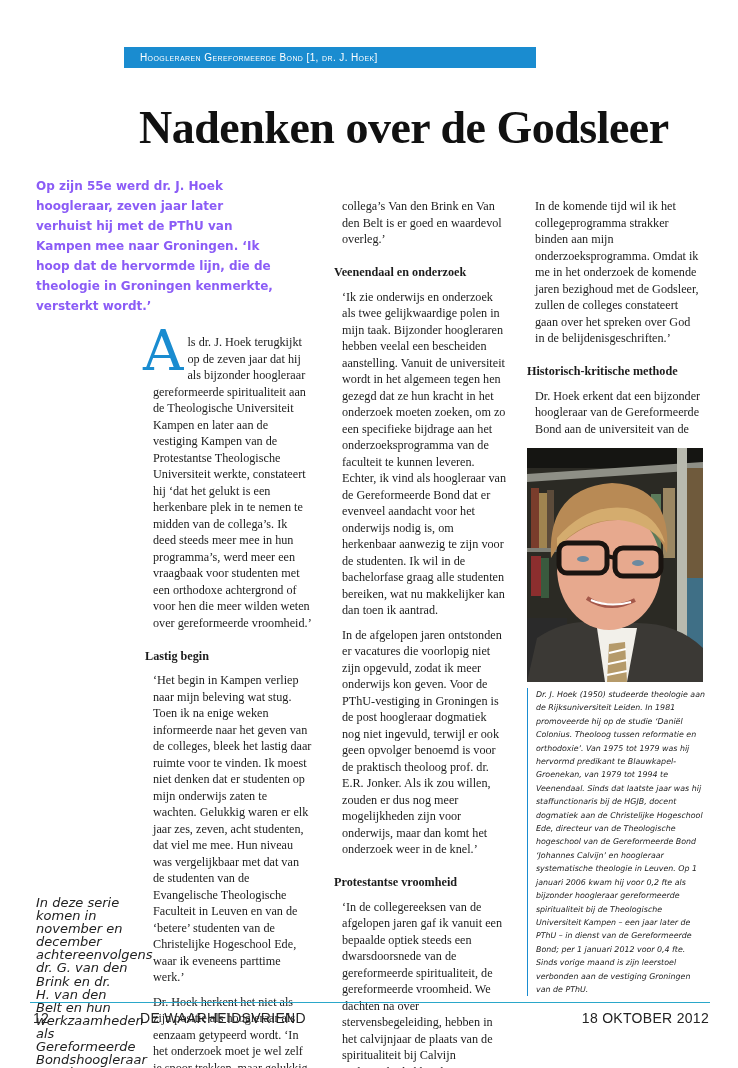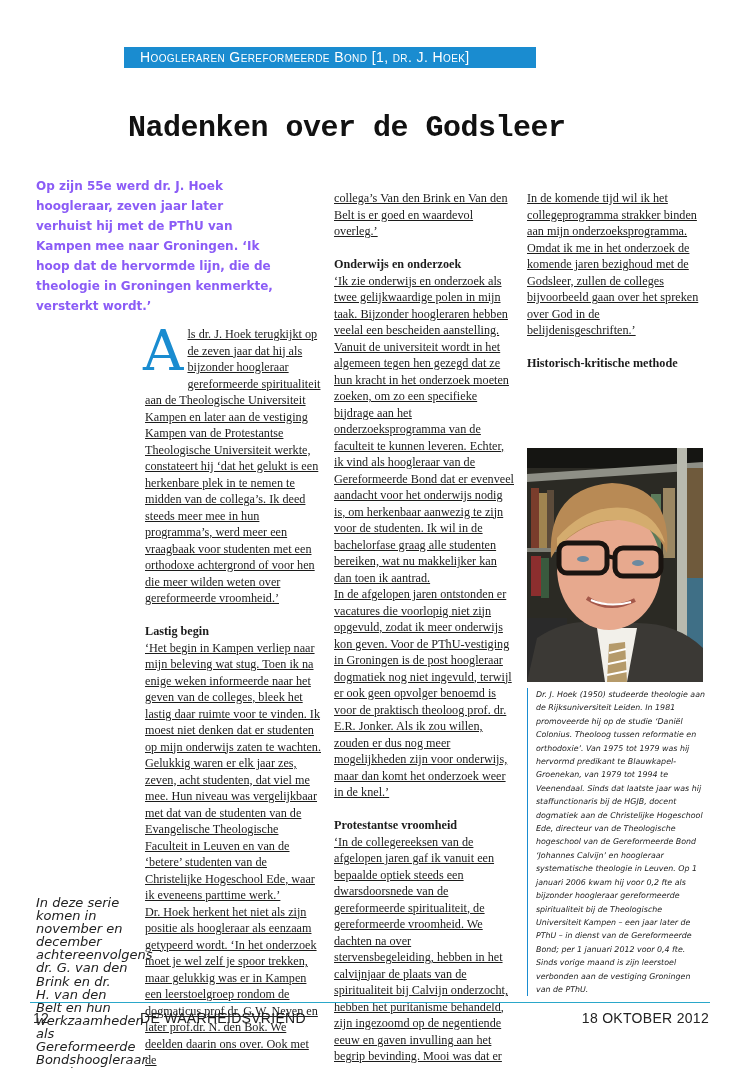--- a/index.html
+++ b/index.html
@@ -9,7 +9,7 @@
   .kicker {
     position: absolute; left: 124px; top: 47px; width: 412px; height: 21px;
     background: #1a8cd0; color: #ffffff;
-    font-family: "Liberation Sans", sans-serif; font-size: 14px;
+    font-family: "Liberation Sans", sans-serif; font-size: 10px;
     letter-spacing: 0.4px; line-height: 21px; padding-left: 16px;
     font-variant: small-caps; text-transform: none;
   }

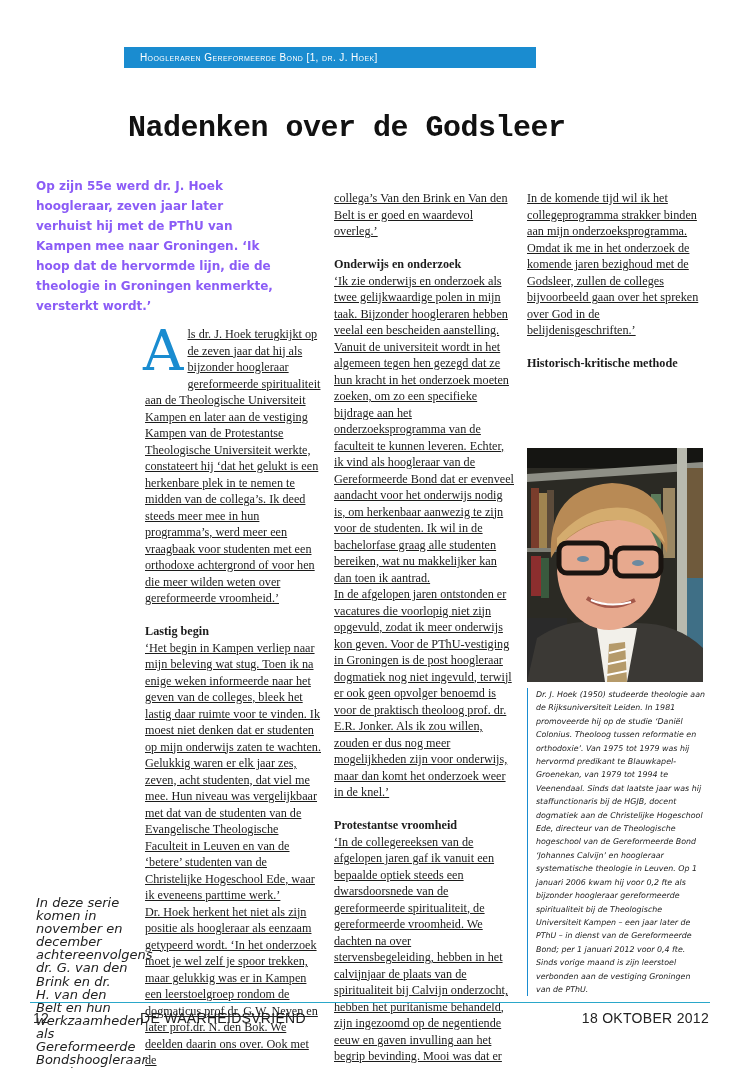--- a/index.html
+++ b/index.html
@@ -14,9 +14,9 @@
     font-variant: small-caps; text-transform: none;
   }
   .title {
-    position: absolute; left: 128px; top: 104px; width: 580px;
-    font-family: Liberation Mono, monospace; font-weight: bold;
-    font-size: 30px; letter-spacing: -0.5px; color: #111111; line-height: 48px;
+    position: absolute; left: 139px; top: 104px; width: 580px;
+    font-family: Liberation Serif, serif; font-weight: bold;
+    font-size: 46px; letter-spacing: -0.5px; color: #111111; line-height: 48px;
   }
   .intro {
     position: absolute; left: 36px; top: 176px; width: 245px;

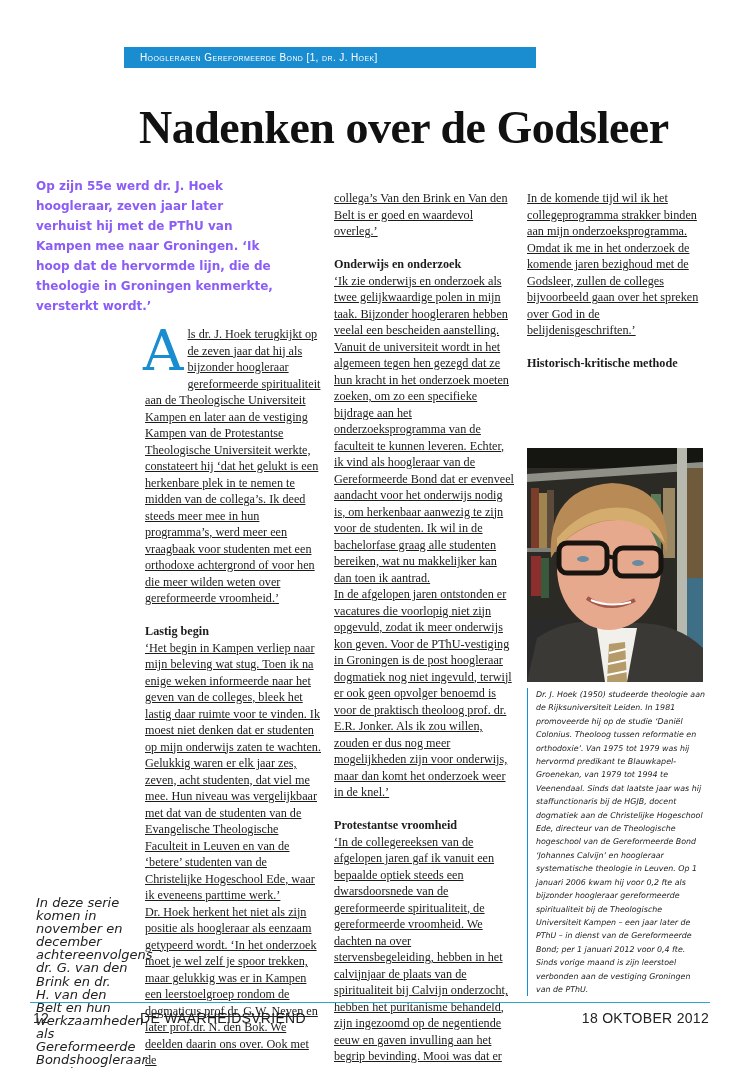--- a/index.html
+++ b/index.html
@@ -27,7 +27,7 @@
     position: absolute; font-family: "Liberation Serif", serif;
     font-size: 12.2px; line-height: 16.5px; color: #1c1c1c;
   }
-  .col p { margin: 0; text-decoration: underline; }
+  .col p { margin: 8px; }
   .col h3 {
     font-family: "Liberation Serif", serif; font-weight: bold;
     font-size: 12.2px; line-height: 16.5px; margin-top: 16.5px;

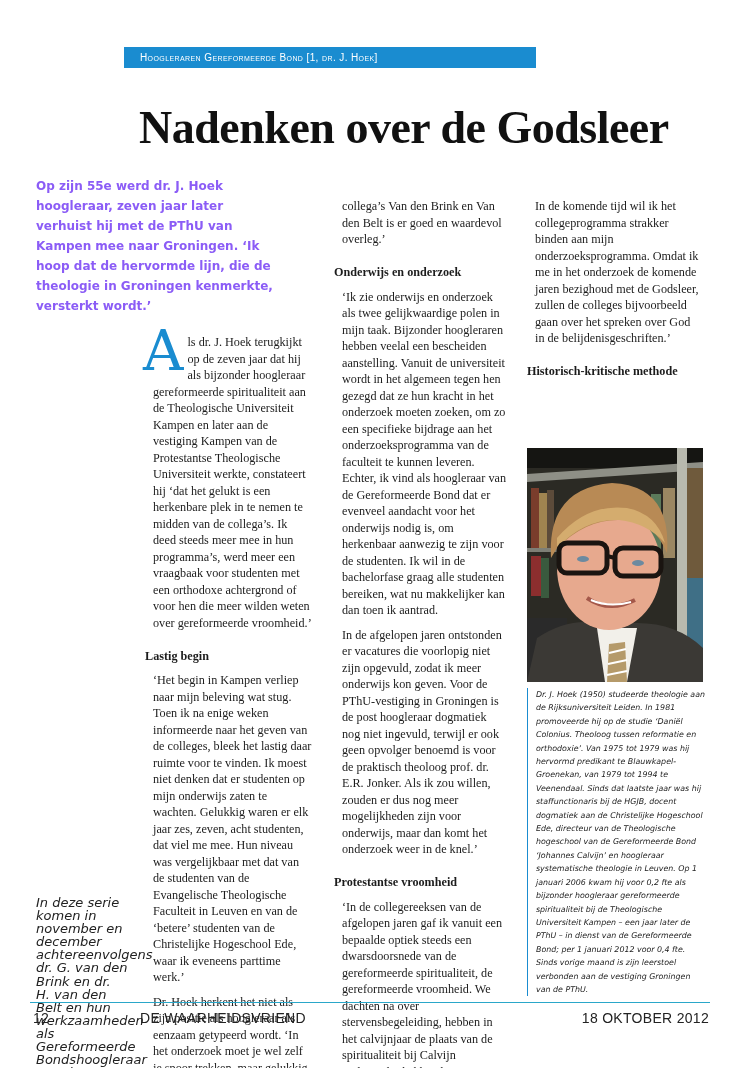--- a/index.html
+++ b/index.html
@@ -96,7 +96,7 @@
 </div>
 
 <div class="col col3">
-  <p>In de komende tijd wil ik het collegeprogramma strakker binden aan mijn onderzoeksprogramma. Omdat ik me in het onderzoek de komende jaren bezighoud met de Godsleer, zullen de colleges bijvoorbeeld gaan over het spreken over God in de belijdenisgeschriften.’</p>
+  <p>In de komende tijd wil ik het collegeprogramma strakker binden aan mijn onderzoeksprogramma. Omdat ik me in het onderzoek de komende jaren bezighoud met de Godsleer, zullen de colleges constateert gaan over het spreken over God in de belijdenisgeschriften.’</p>
   <h3>Historisch-kritische methode</h3>
 </div>
 

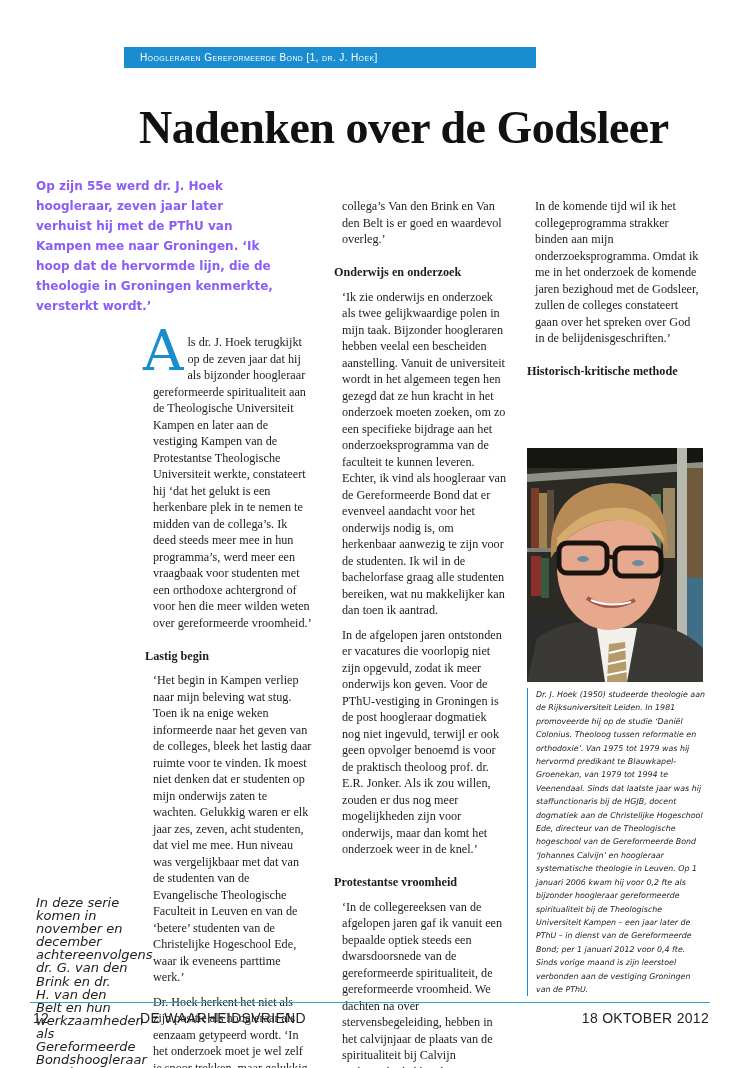--- a/index.html
+++ b/index.html
@@ -88,7 +88,7 @@
 
 <div class="col col2">
   <p>collega’s Van den Brink en Van den Belt is er goed en waardevol overleg.’</p>
-  <h3>Onderwijs en onderzoek</h3>
+  <h3>Veenendaal en onderzoek</h3>
   <p>‘Ik zie onderwijs en onderzoek als twee gelijkwaardige polen in mijn taak. Bijzonder hoogleraren hebben veelal een bescheiden aanstelling. Vanuit de universiteit wordt in het algemeen tegen hen gezegd dat ze hun kracht in het onderzoek moeten zoeken, om zo een specifieke bijdrage aan het onderzoeksprogramma van de faculteit te kunnen leveren. Echter, ik vind als hoogleraar van de Gereformeerde Bond dat er evenveel aandacht voor het onderwijs nodig is, om herkenbaar aanwezig te zijn voor de studenten. Ik wil in de bachelorfase graag alle studenten bereiken, wat nu makkelijker kan dan toen ik aantrad.</p>
   <p>In de afgelopen jaren ontstonden er vacatures die voorlopig niet zijn opgevuld, zodat ik meer onderwijs kon geven. Voor de PThU-vestiging in Groningen is de post hoogleraar dogmatiek nog niet ingevuld, terwijl er ook geen opvolger benoemd is voor de praktisch theoloog prof. dr. E.R. Jonker. Als ik zou willen, zouden er dus nog meer mogelijkheden zijn voor onderwijs, maar dan komt het onderzoek weer in de knel.’</p>
   <h3>Protestantse vroomheid</h3>

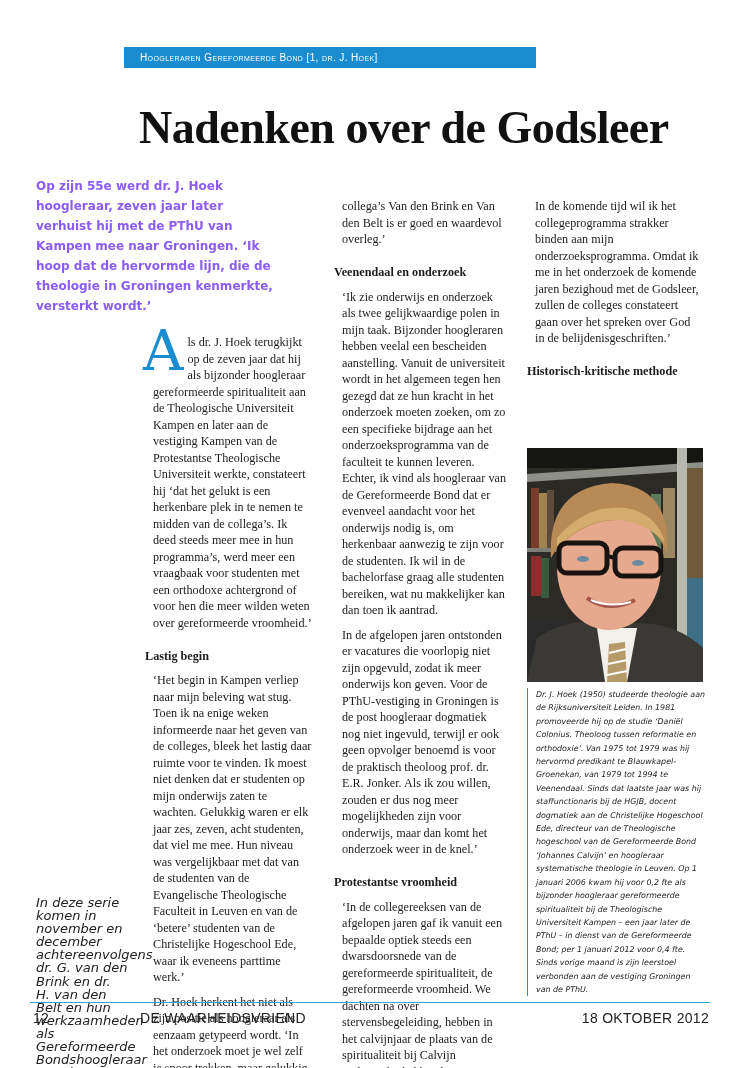--- a/index.html
+++ b/index.html
@@ -98,6 +98,7 @@
 <div class="col col3">
   <p>In de komende tijd wil ik het collegeprogramma strakker binden aan mijn onderzoeksprogramma. Omdat ik me in het onderzoek de komende jaren bezighoud met de Godsleer, zullen de colleges constateert gaan over het spreken over God in de belijdenisgeschriften.’</p>
   <h3>Historisch-kritische methode</h3>
+  <p>Dr. Hoek erkent dat een bijzonder hoogleraar van de Gereformeerde Bond aan de universiteit van de</p>
 </div>
 
 <div class="sidenote">In deze serie komen in november en december achtereenvolgens dr. G. van den Brink en dr. H. van den Belt en hun werkzaamheden als Gereformeerde Bondshoogleraar voor het voetlicht.</div>

